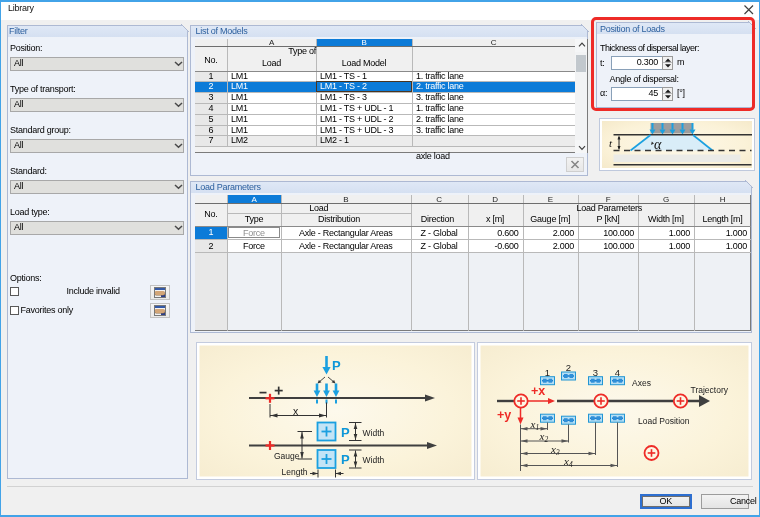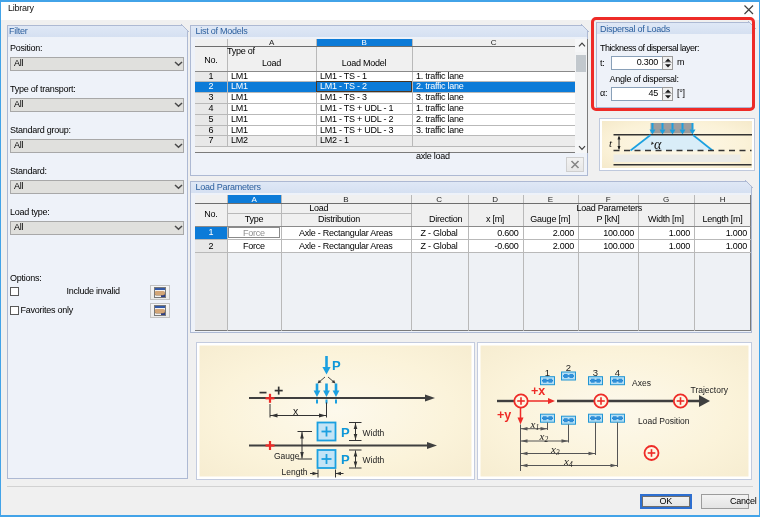--- a/index.html
+++ b/index.html
@@ -145,7 +145,7 @@
     </svg>
 <div class="a" style="left:596px;top:22px;width:158.5px;height:86px;background:#eef2f9;border:1px solid #adb9d3"></div>
 <div class="a" style="left:597px;top:23px;width:156.5px;height:11px;background:linear-gradient(#dfe8f6,#d5e0f1)"></div>
-<div class="a t" style="left:600px;top:23.5px;color:#2b5f9e">Dispersal of Loads</div>
+<div class="a t" style="left:600px;top:23.5px;color:#2b5f9e">Position of Loads</div>
 <div class="a" style="left:747.5px;top:21px;width:8px;height:8px;background:#f0f0f0;clip-path:polygon(0 0,100% 0,100% 100%)"></div>
 <svg class="a" style="left:747.5px;top:21px" width="8" height="8">
       <line x1="0" y1="0" x2="8" y2="8" stroke="#adb9d3" stroke-width="1"></line>

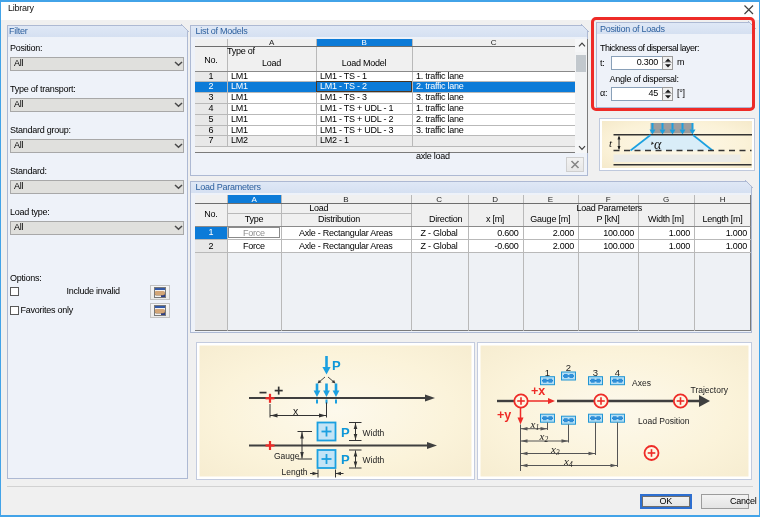--- a/index.html
+++ b/index.html
@@ -96,7 +96,7 @@
 <div class="a t" style="left:316px;top:38.5px;width:96px;text-align:center;font-size:8px;line-height:7.5px;height:7.5px;color:#fff">B</div>
 <div class="a t" style="left:412px;top:38.5px;width:163px;text-align:center;font-size:8px;line-height:7.5px;height:7.5px;color:#222">C</div>
 <div class="a t" style="left:195px;top:54.5px;width:32px;text-align:center;">No.</div>
-<div class="a t" style="left:227px;top:45.5px;width:89px;text-align:left;">Type of</div>
+<div class="a t" style="left:227px;top:45.5px;width:89px;text-align:right;">Type of</div>
 <div class="a t" style="left:227px;top:57.5px;width:89px;text-align:center;">Load</div>
 <div class="a t" style="left:316px;top:57.5px;width:96px;text-align:center;">Load Model</div>
 <div class="a t" style="left:195px;top:70.5px;width:32px;text-align:center;">1</div>

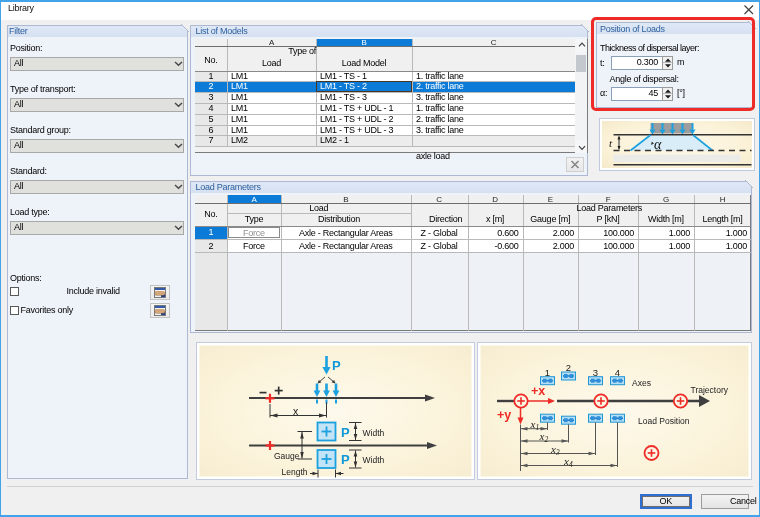--- a/index.html
+++ b/index.html
@@ -239,7 +239,7 @@
 <div class="a t" style="left:467.5px;top:203px;width:283.5px;text-align:center;">Load Parameters</div>
 <div class="a t" style="left:227px;top:213.5px;width:54px;text-align:center;">Type</div>
 <div class="a t" style="left:281px;top:213.5px;width:116px;text-align:center;">Distribution</div>
-<div class="a t" style="left:429px;top:213.5px;width:57.0px;">Direction</div>
+<div class="a t" style="left:409px;top:213.5px;width:57.0px;text-align:center;">Direction</div>
 <div class="a t" style="left:467.5px;top:213.5px;width:55.0px;text-align:center;">x [m]</div>
 <div class="a t" style="left:522.5px;top:213.5px;width:55.5px;text-align:center;">Gauge [m]</div>
 <div class="a t" style="left:578px;top:213.5px;width:60px;text-align:center;">P [kN]</div>

